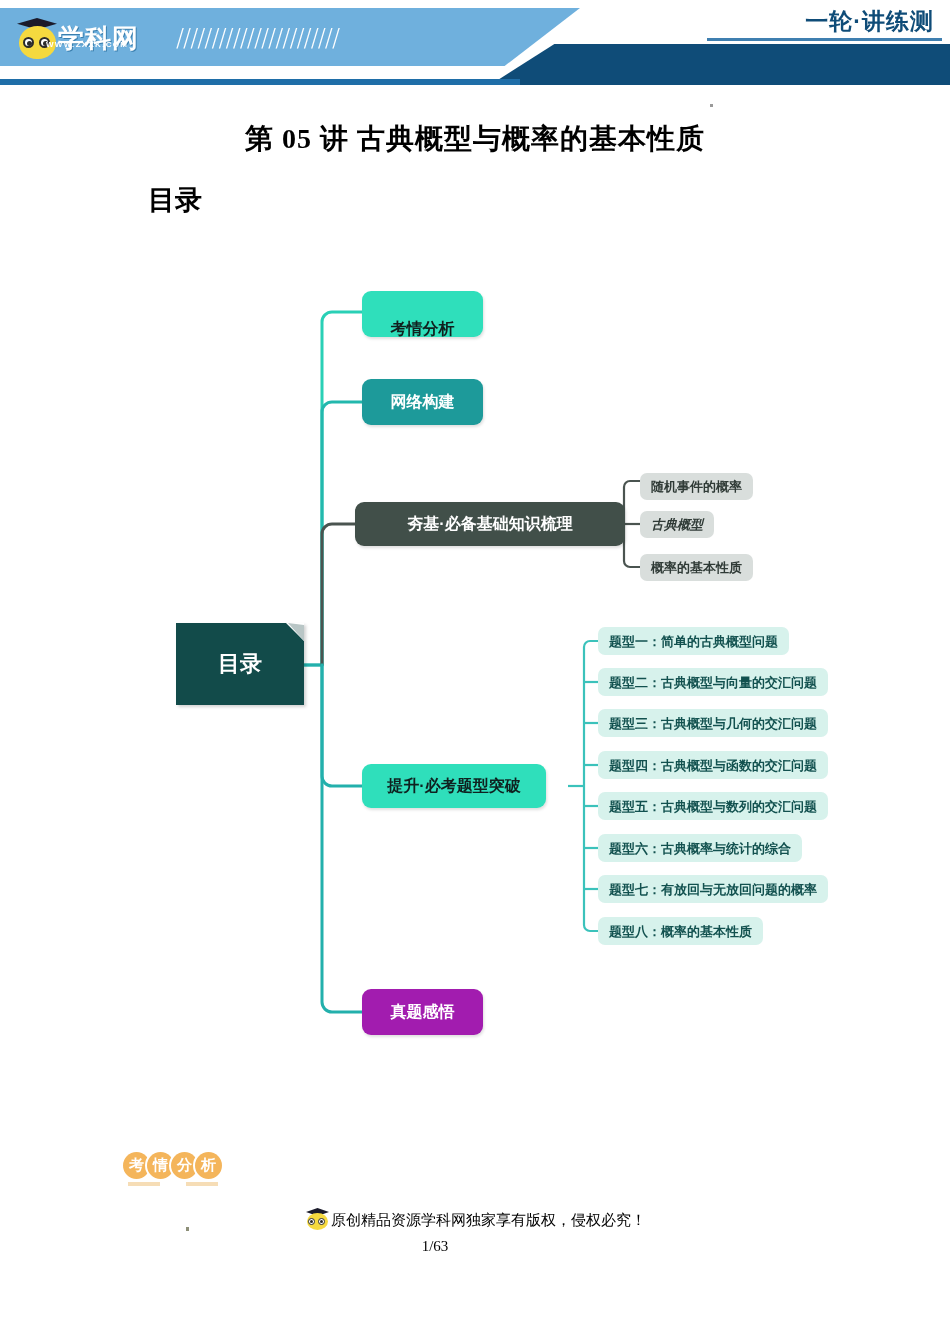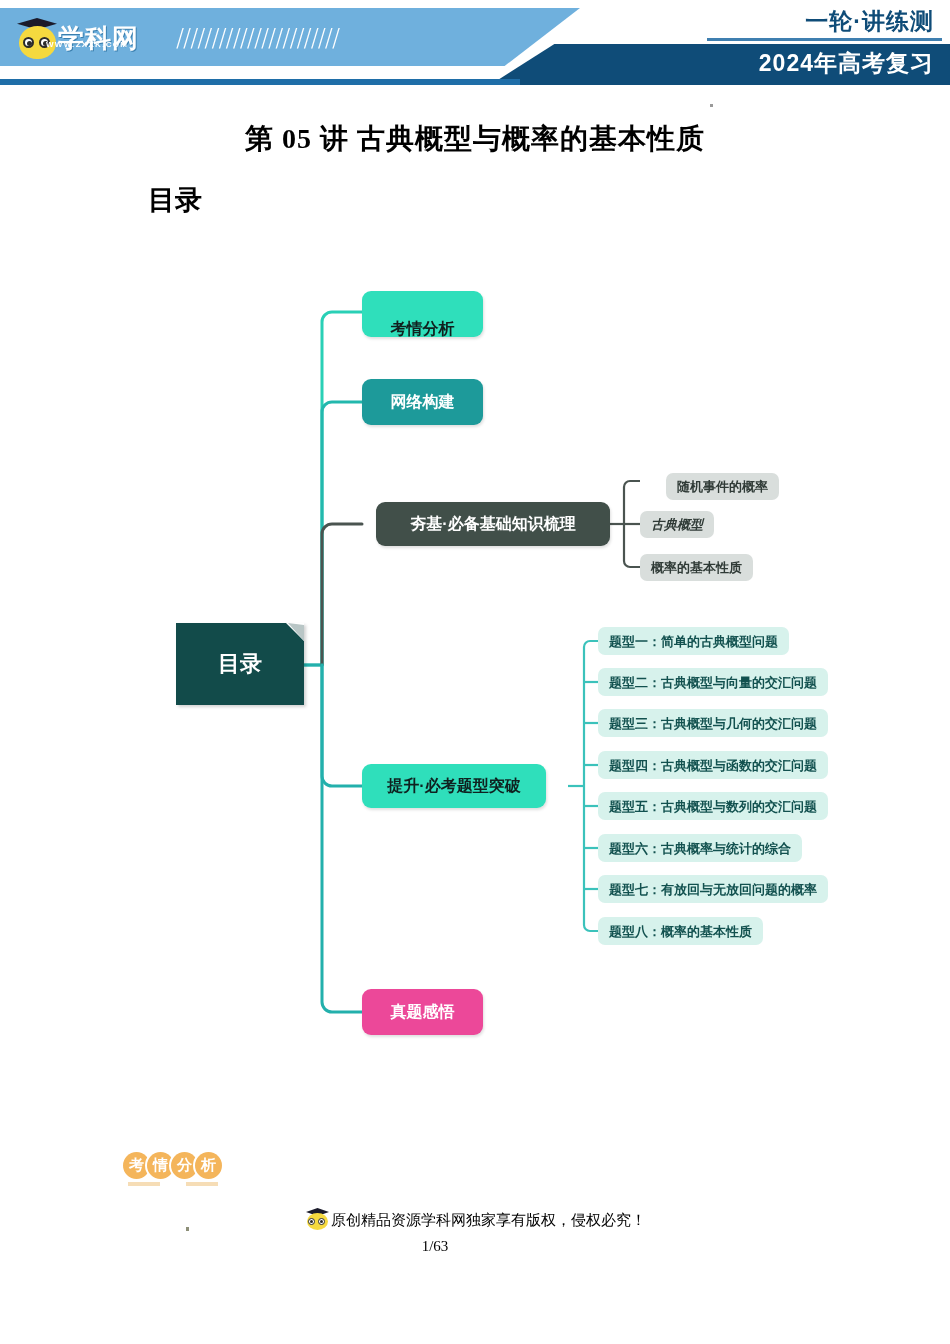--- a/index.html
+++ b/index.html
@@ -283,7 +283,6 @@
 
   <div class="hdr-line1">一轮·讲练测</div>
   <div class="hdr-rule"></div>
-  <div class="hdr-line2">2024年高考复习</div>
 </div>
 
 <div class="doc-title">第 05 讲  古典概型与概率的基本性质</div>

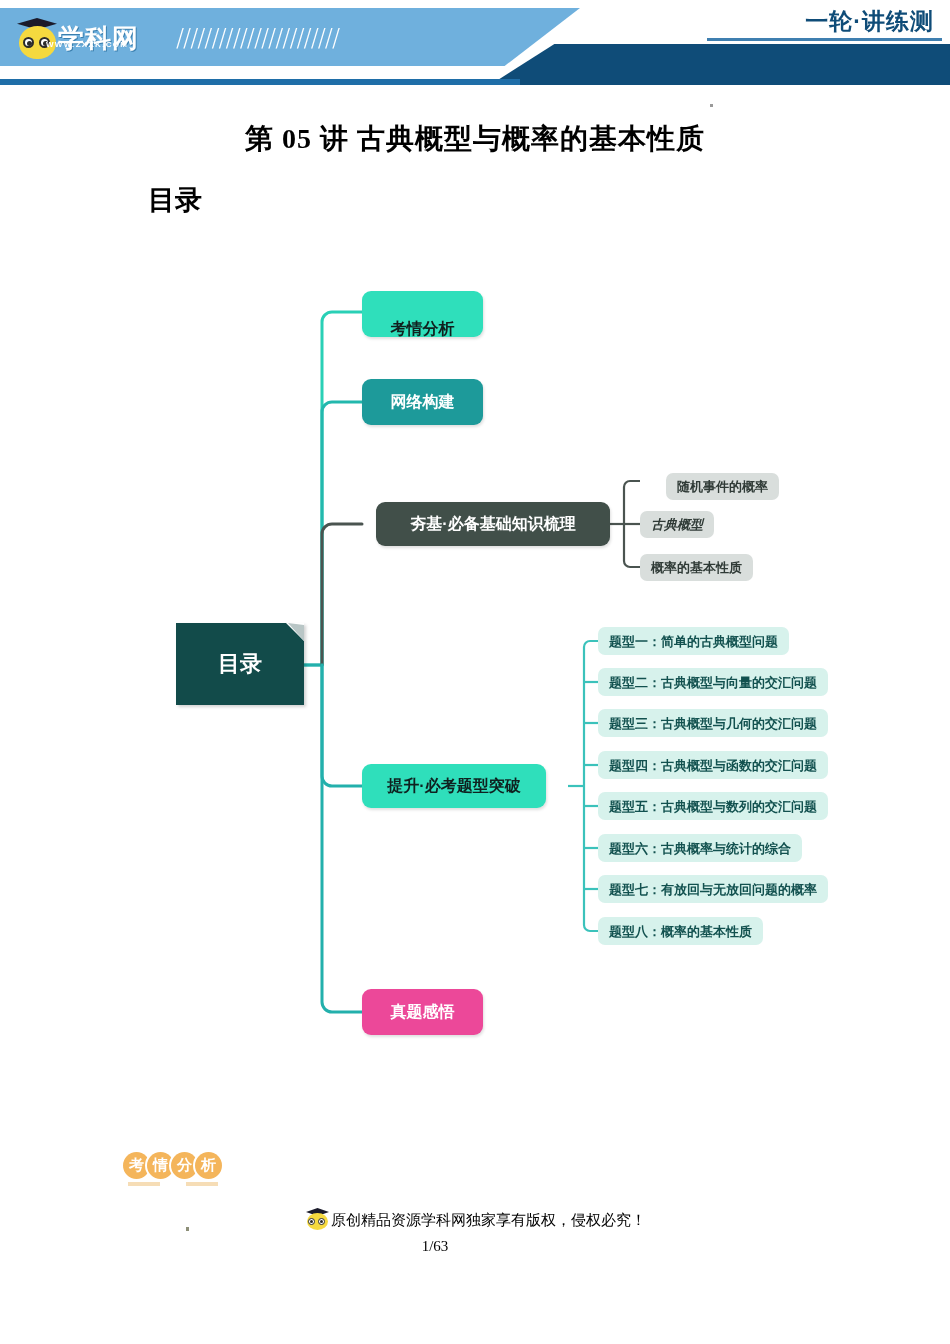--- a/index.html
+++ b/index.html
@@ -346,7 +346,7 @@
   <span>真题感悟</span>
 </div>
 
-<div class="mm-node node-l2g" style="left:640px; top:473px;margin-left:26px;">
+<div class="mm-node node-l2g" style="left:640px; top:473px;">
   <span>随机事件的概率</span>
 </div>
 <div class="mm-node node-l2g" style="left:640px; top:511px;font-style:italic;">

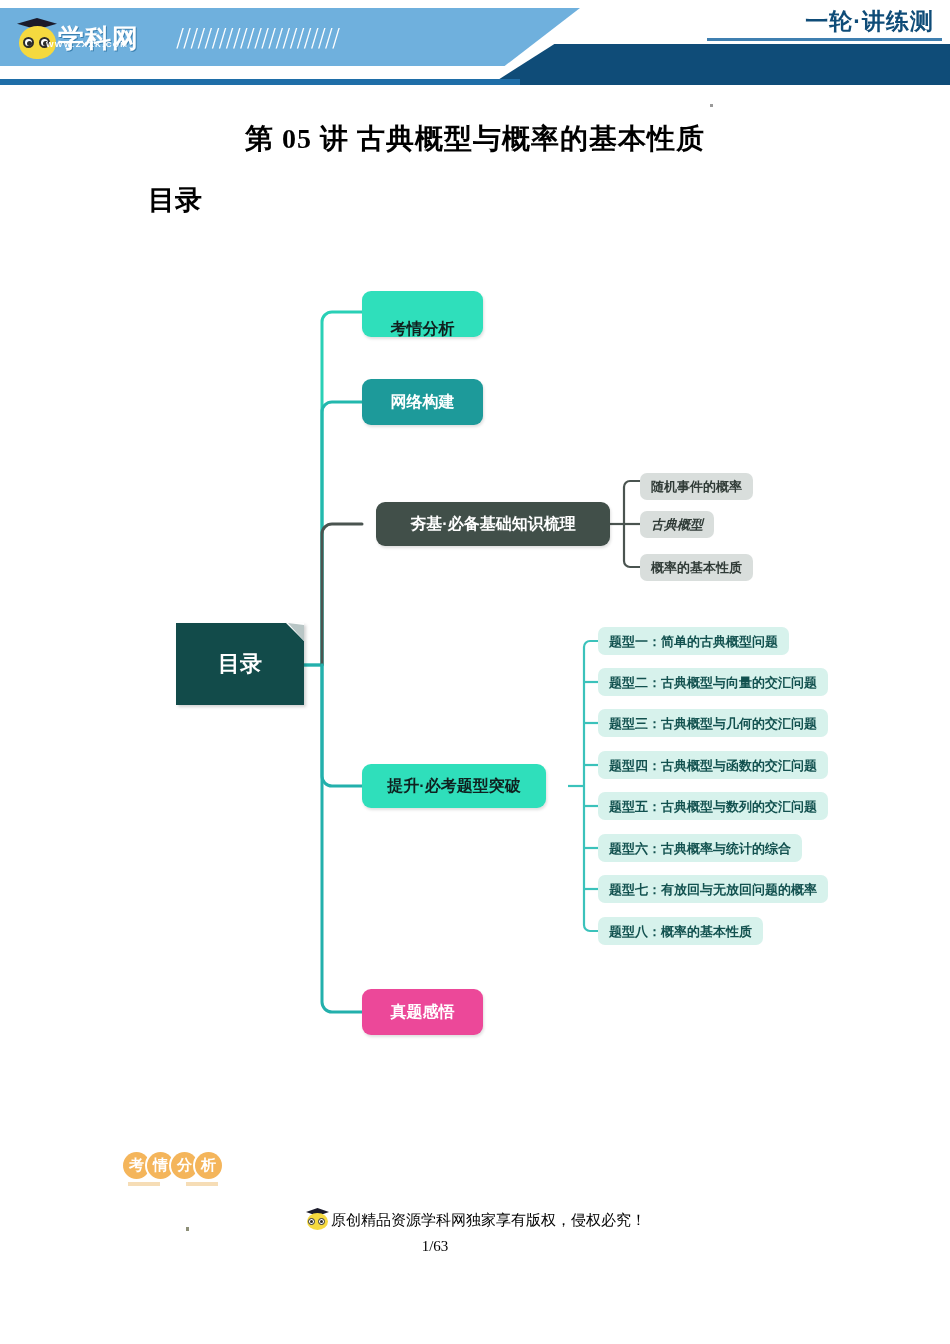--- a/index.html
+++ b/index.html
@@ -176,7 +176,7 @@
     background: #1d9a9a; color: #ffffff;
   }
   .n-hangji {
-    left: 376px; top: 502px; width: 234px; height: 44px;
+    left: 355px; top: 502px; width: 270px; height: 44px;
     background: #414f49; color: #ffffff;
   }
   .n-tisheng {

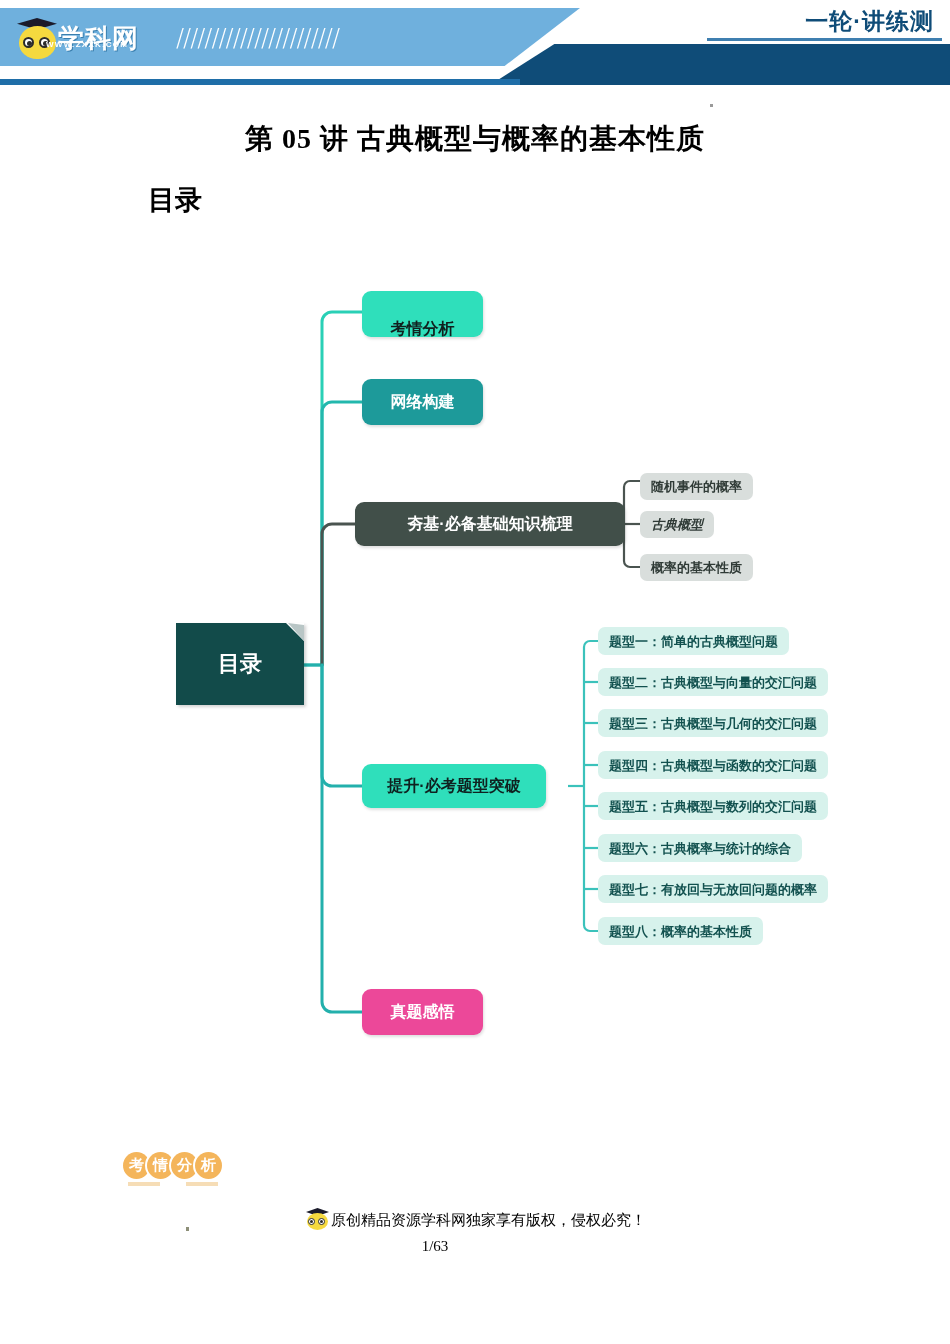--- a/index.html
+++ b/index.html
@@ -185,7 +185,7 @@
   }
   .n-zhenti {
     left: 362px; top: 989px; width: 121px; height: 46px;
-    background: #ec4899; color: #ffffff;
+    background: #a21caf; color: #ffffff;
   }
 
   

